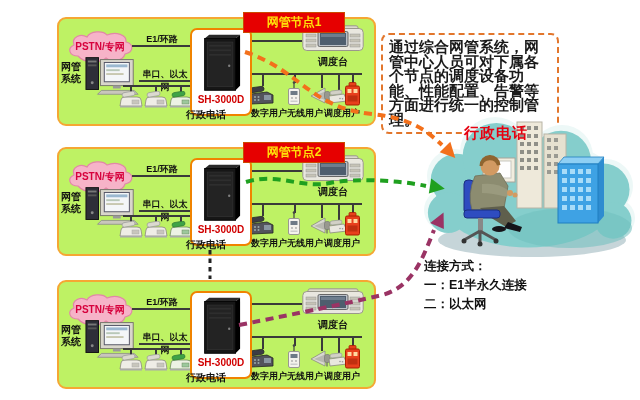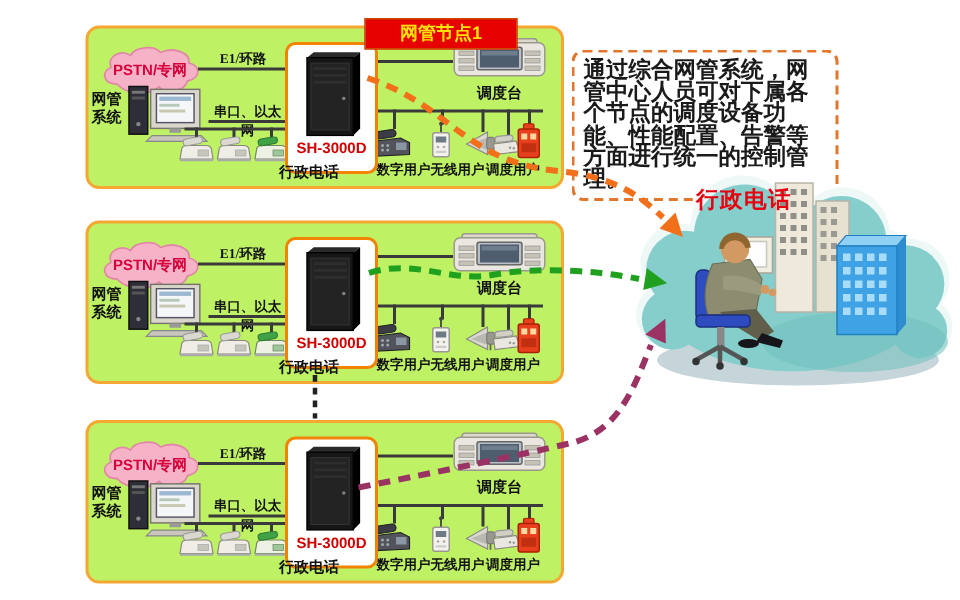--- a/index.html
+++ b/index.html
@@ -13,7 +13,7 @@
   .ln.h{height:1.5px;}
   .ln.v{width:1.5px;}
   .lbl{position:absolute;font-weight:bold;color:#111;text-align:center;}
-  .sm{font-size:9px;font-family:Liberation Serif, serif;}
+  .sm{font-size:9px;}
   .md{font-size:10px;}
   .banner{position:absolute;left:184px;top:-7px;width:100px;height:19px;background:#E60000;
           border:1px solid #CC4A00;color:#FFE10A;font-size:12px;font-weight:bold;

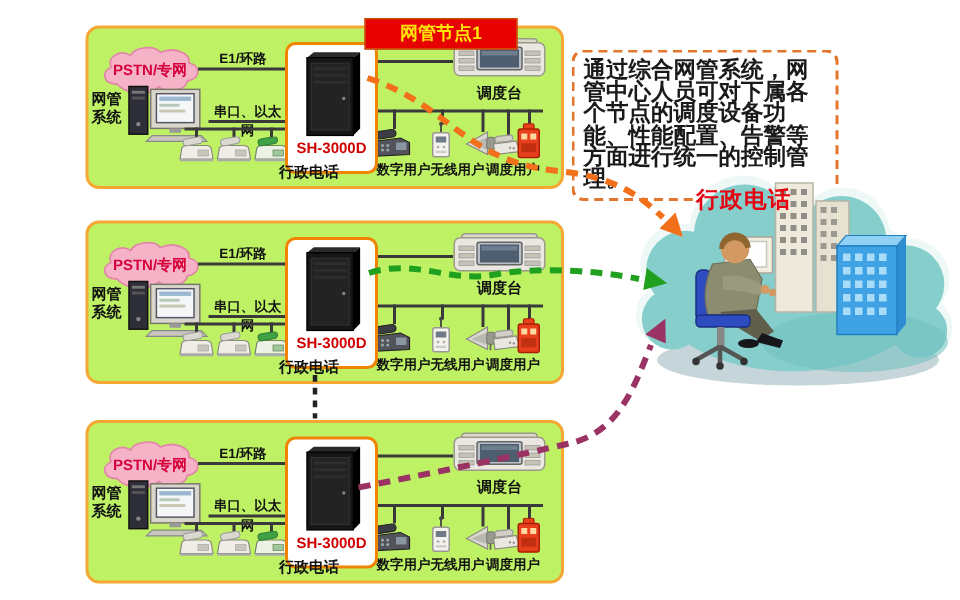--- a/index.html
+++ b/index.html
@@ -201,6 +201,7 @@
   </section>
 
   <section class="node" style="top:147px">
+    <div class="banner">网管节点2</div>
     <svg class="el" style="left:6px;top:11px" width="70" height="34">
         <use href="#sym-pstn"></use>
       </svg>

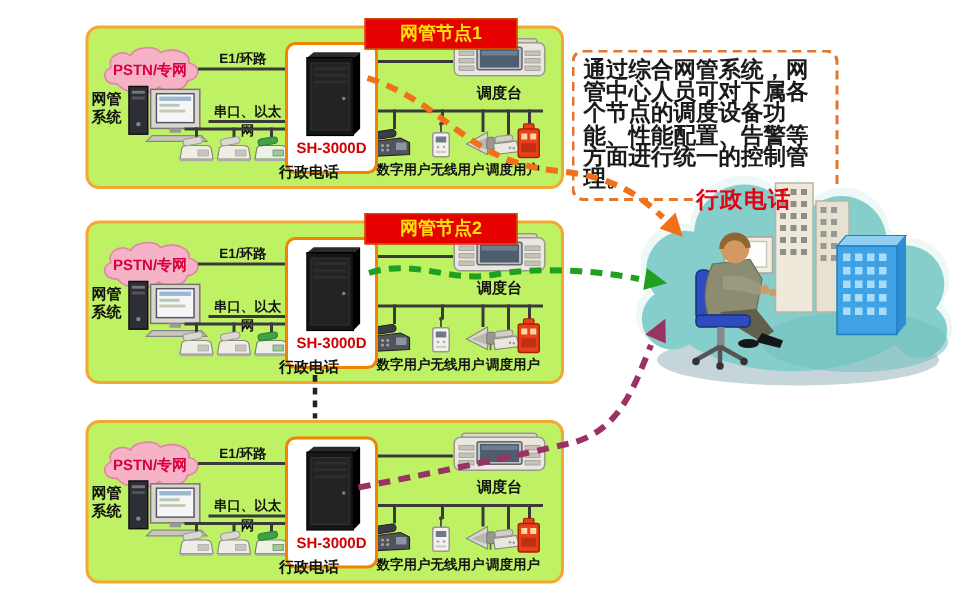--- a/index.html
+++ b/index.html
@@ -442,6 +442,11 @@
 
   <div id="center-title">行政电话</div>
 
+  <div id="conn-note">
+    <div>连接方式：</div>
+    <div>一：E1半永久连接</div>
+    <div>二：以太网</div>
+  </div>
 
   <svg id="overlay" width="640" height="400" viewBox="0 0 640 400">
     <line x1="210" y1="250" x2="210" y2="279" stroke="#222" stroke-width="3" stroke-dasharray="4.5 4"></line>

